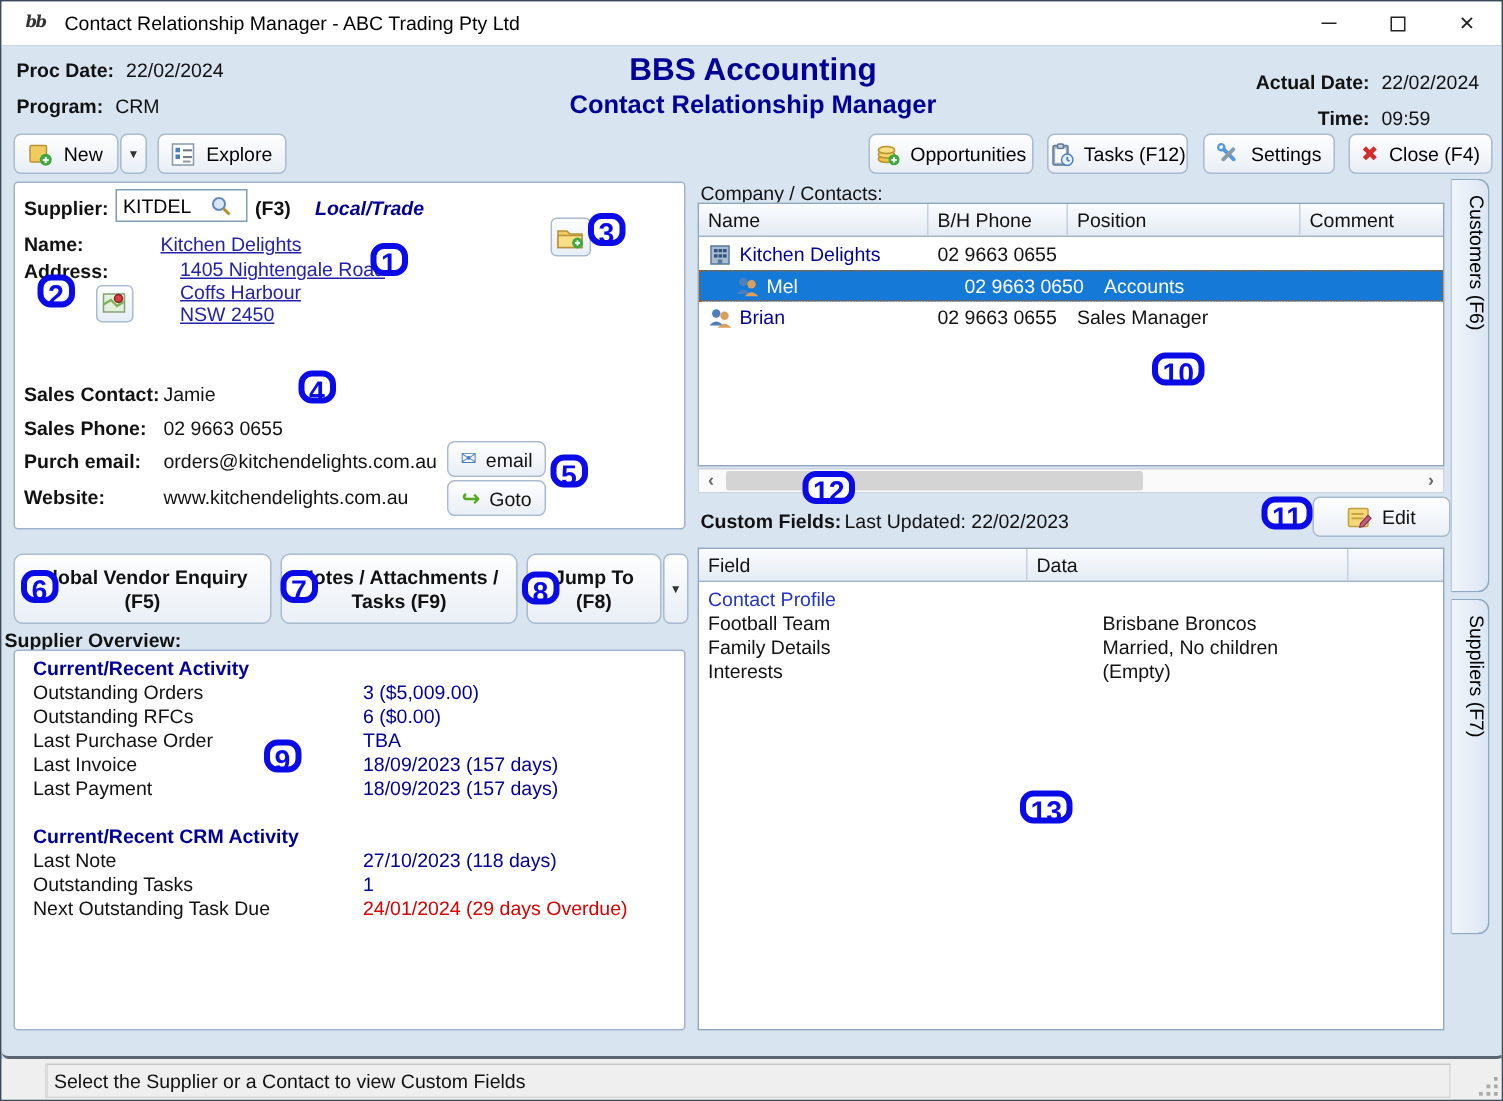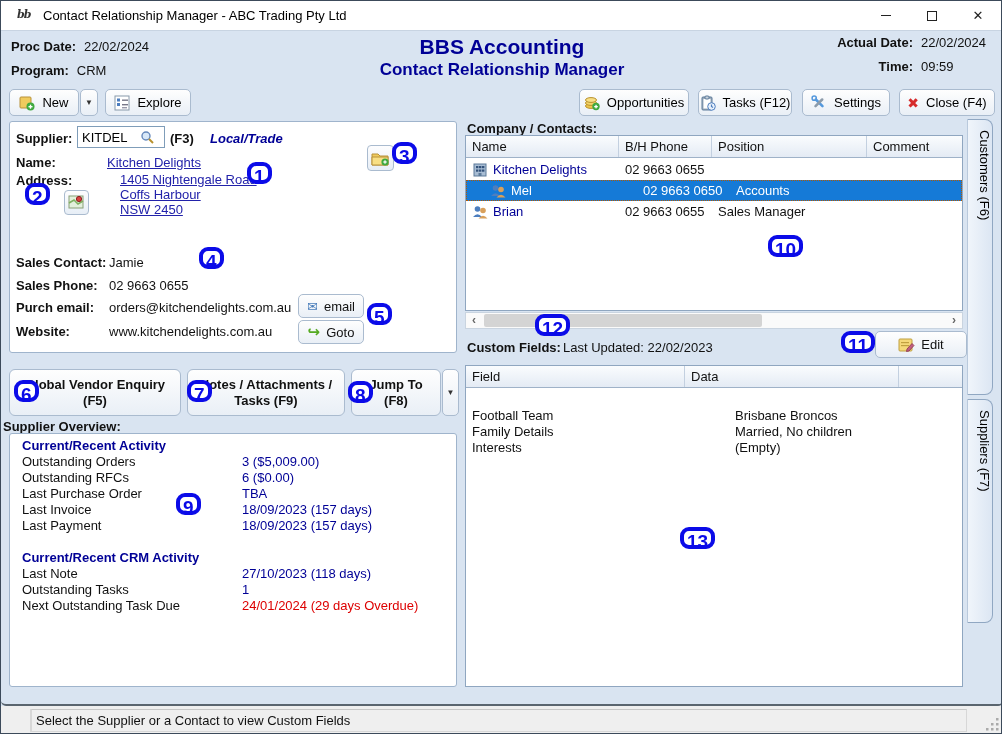--- a/index.html
+++ b/index.html
@@ -28,7 +28,7 @@
   .hdr-proc .lbl, .hdr-prog .lbl { margin-right:8px; }
   .hdr-title { left:0; top:4px; width:100%; text-align:center; font-size:21px; font-weight:bold; color:#000096; }
   .hdr-sub   { left:0; top:29px; width:100%; text-align:center; font-size:17px; font-weight:bold; color:#000096; }
-  .hdr-right { right:8px; top:4px; display:grid; grid-template-columns:auto 74px; column-gap:8px; row-gap:9px; }
+  .hdr-right { right:8px; top:16px; display:grid; grid-template-columns:auto 74px; column-gap:8px; row-gap:9px; }
   .hdr-right .lbl { text-align:right; }
 
   

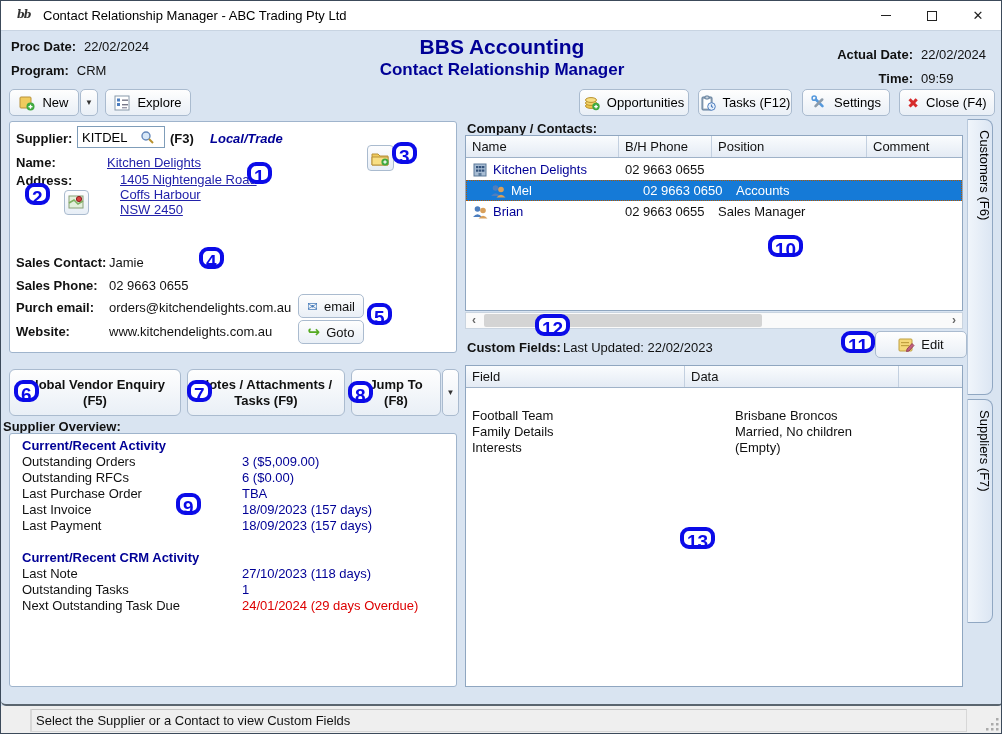--- a/index.html
+++ b/index.html
@@ -91,7 +91,7 @@
   .val-red { color:#DD0000 !important; }
 
   
-  .ct-label { left:466px; top:90px; font-weight:bold; }
+  .ct-label { left:466px; top:90px; font-weight:normal; }
   .table { position:absolute; background:#fff; border:1px solid #8FA6C0; }
   .contacts-table { left:464px; top:104px; width:498px; height:176px; }
   .thead { position:absolute; left:0; top:0; width:100%; height:22px;

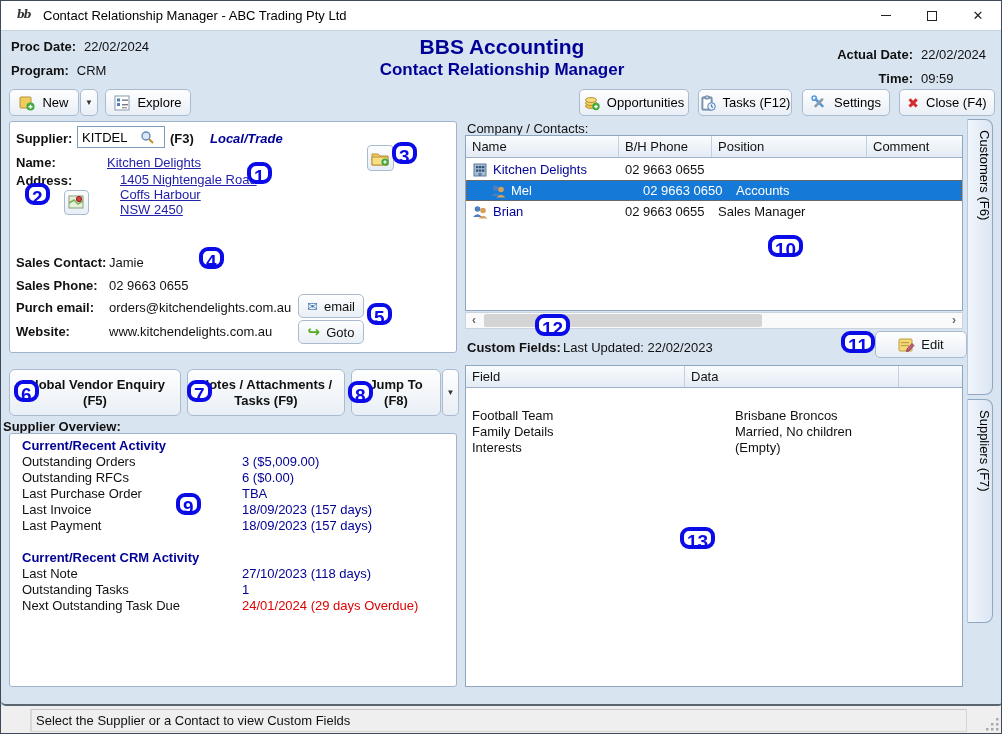--- a/index.html
+++ b/index.html
@@ -416,6 +416,10 @@
         <div class="th cf-c1">Data</div>
         <div class="th cf-c2"></div>
       </div>
+      <div class="cf-row" style="top:26px">
+          <span class="cf-field cf-link">Contact Profile</span>
+          <span class="cf-data"></span>
+        </div>
       <div class="cf-row" style="top:42px">
           <span class="cf-field">Football Team</span>
           <span class="cf-data">Brisbane Broncos</span>

